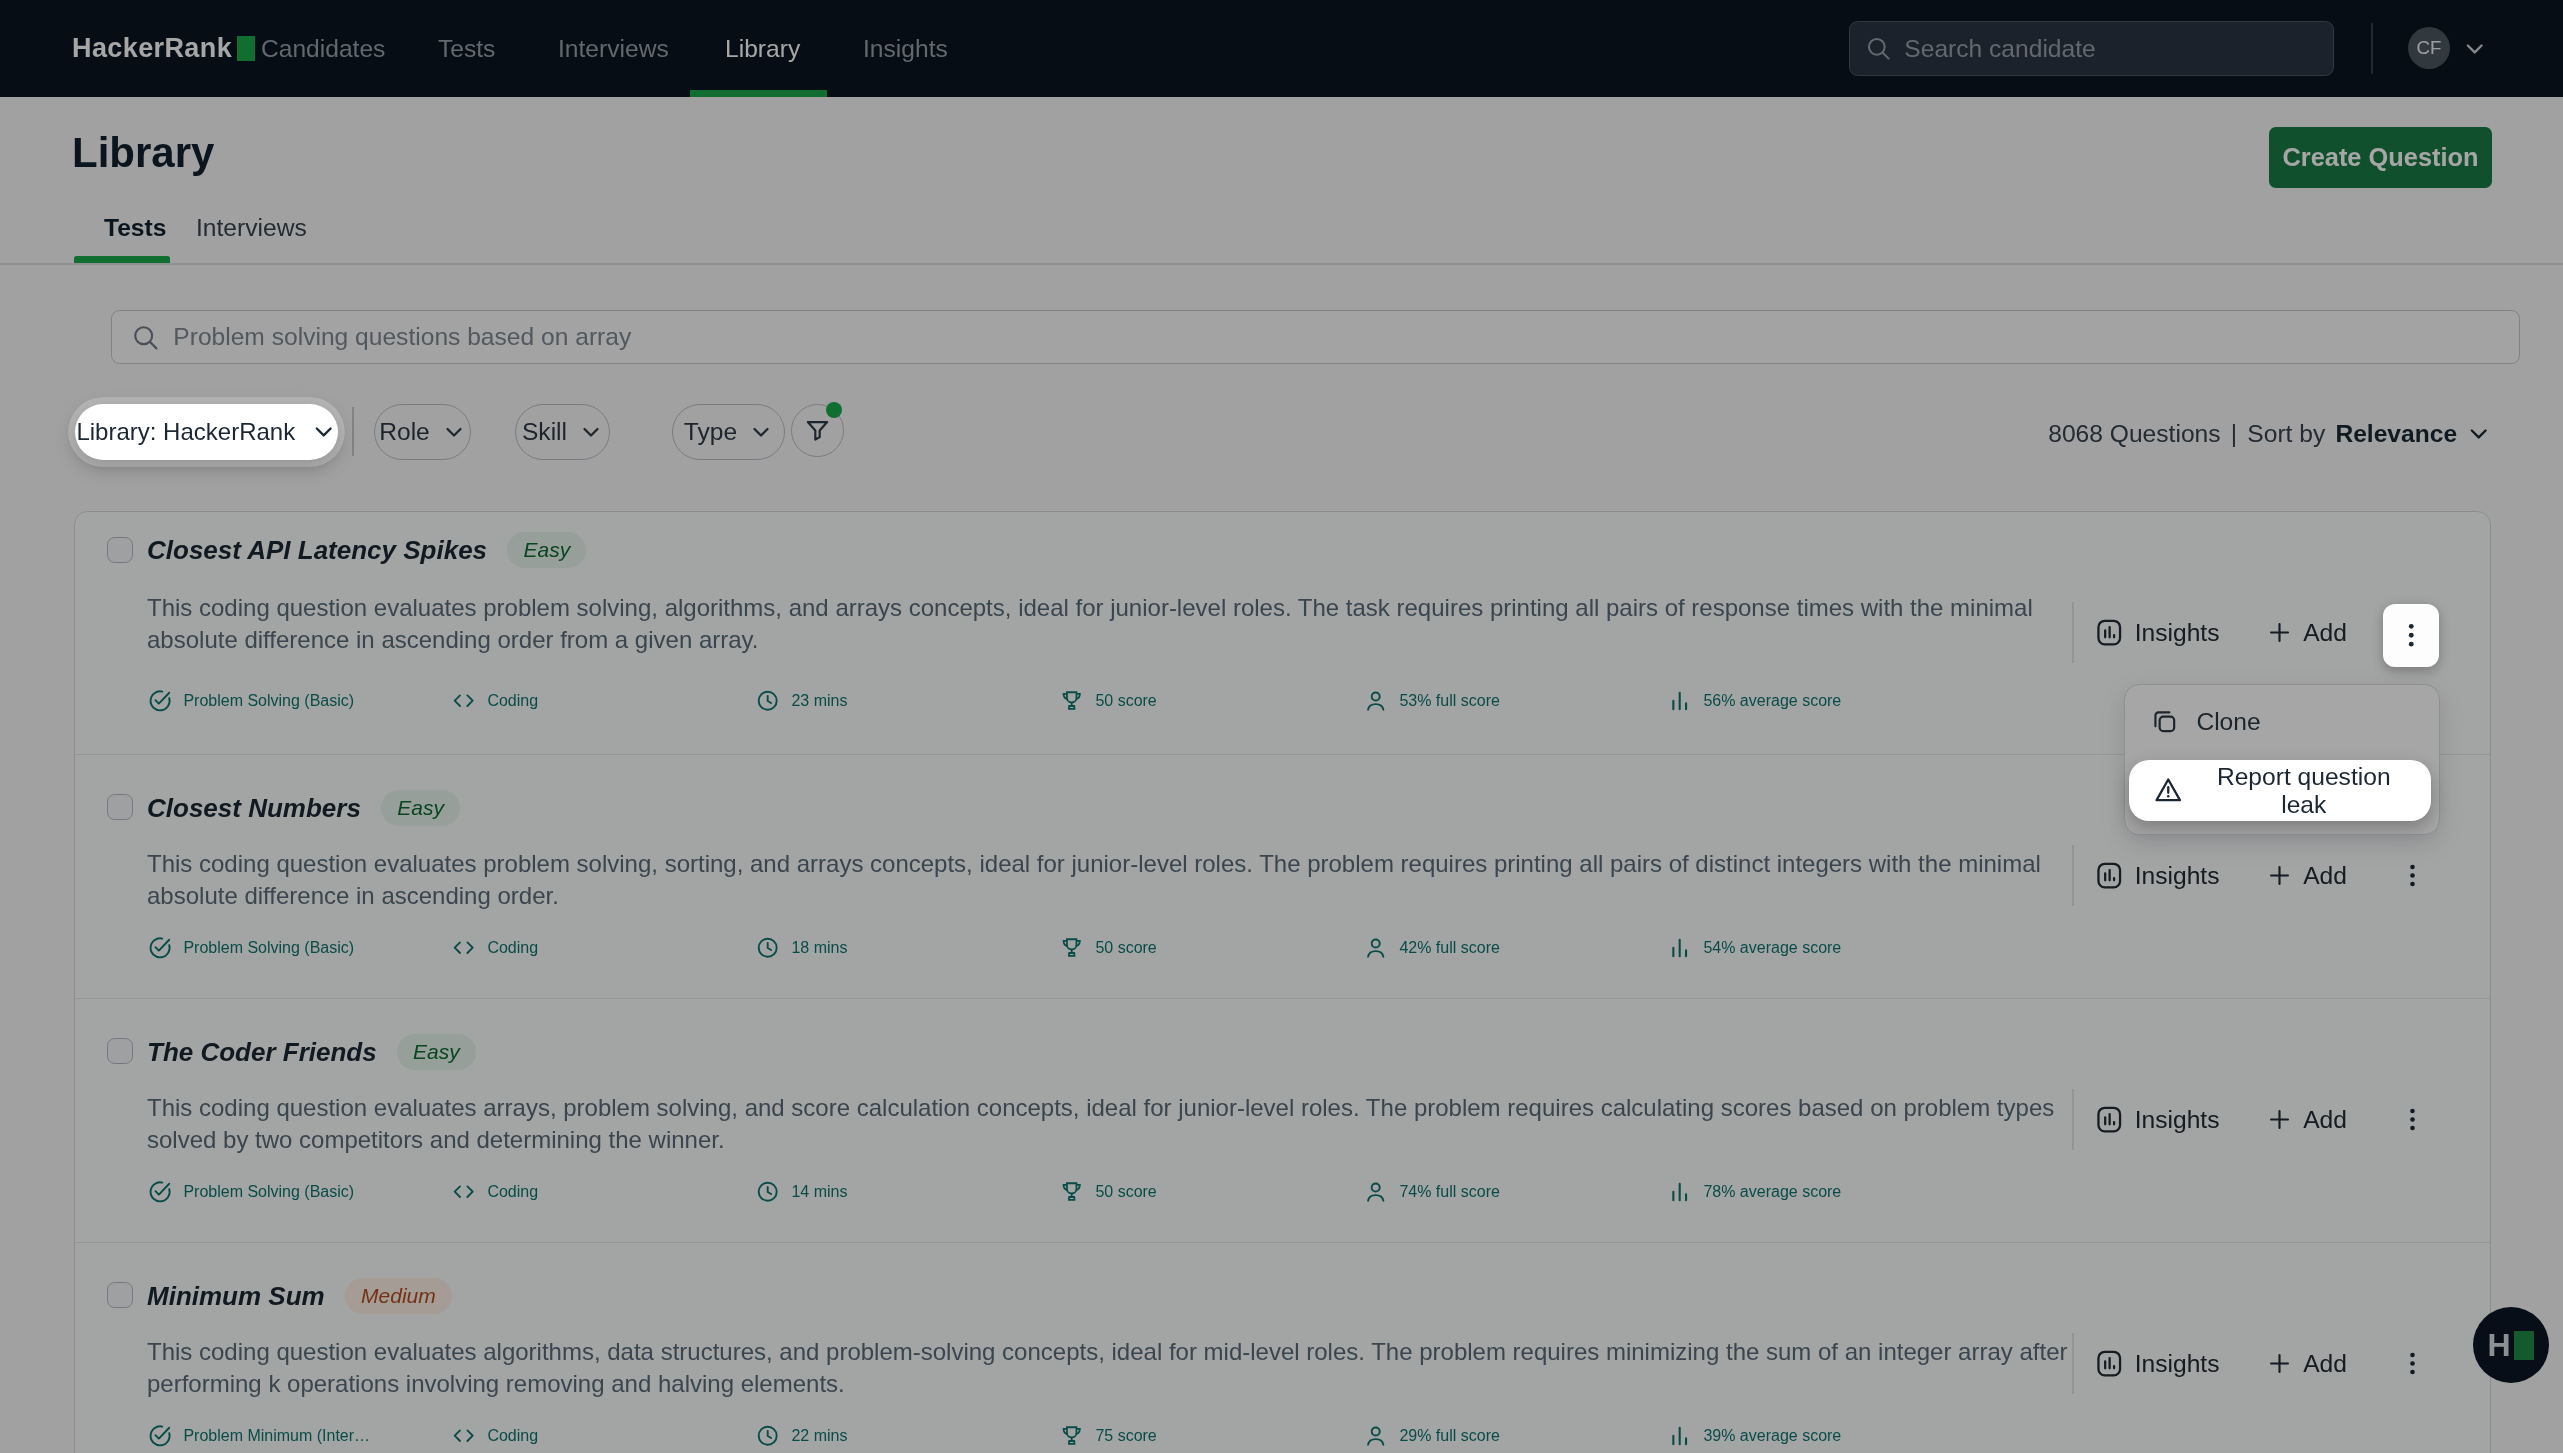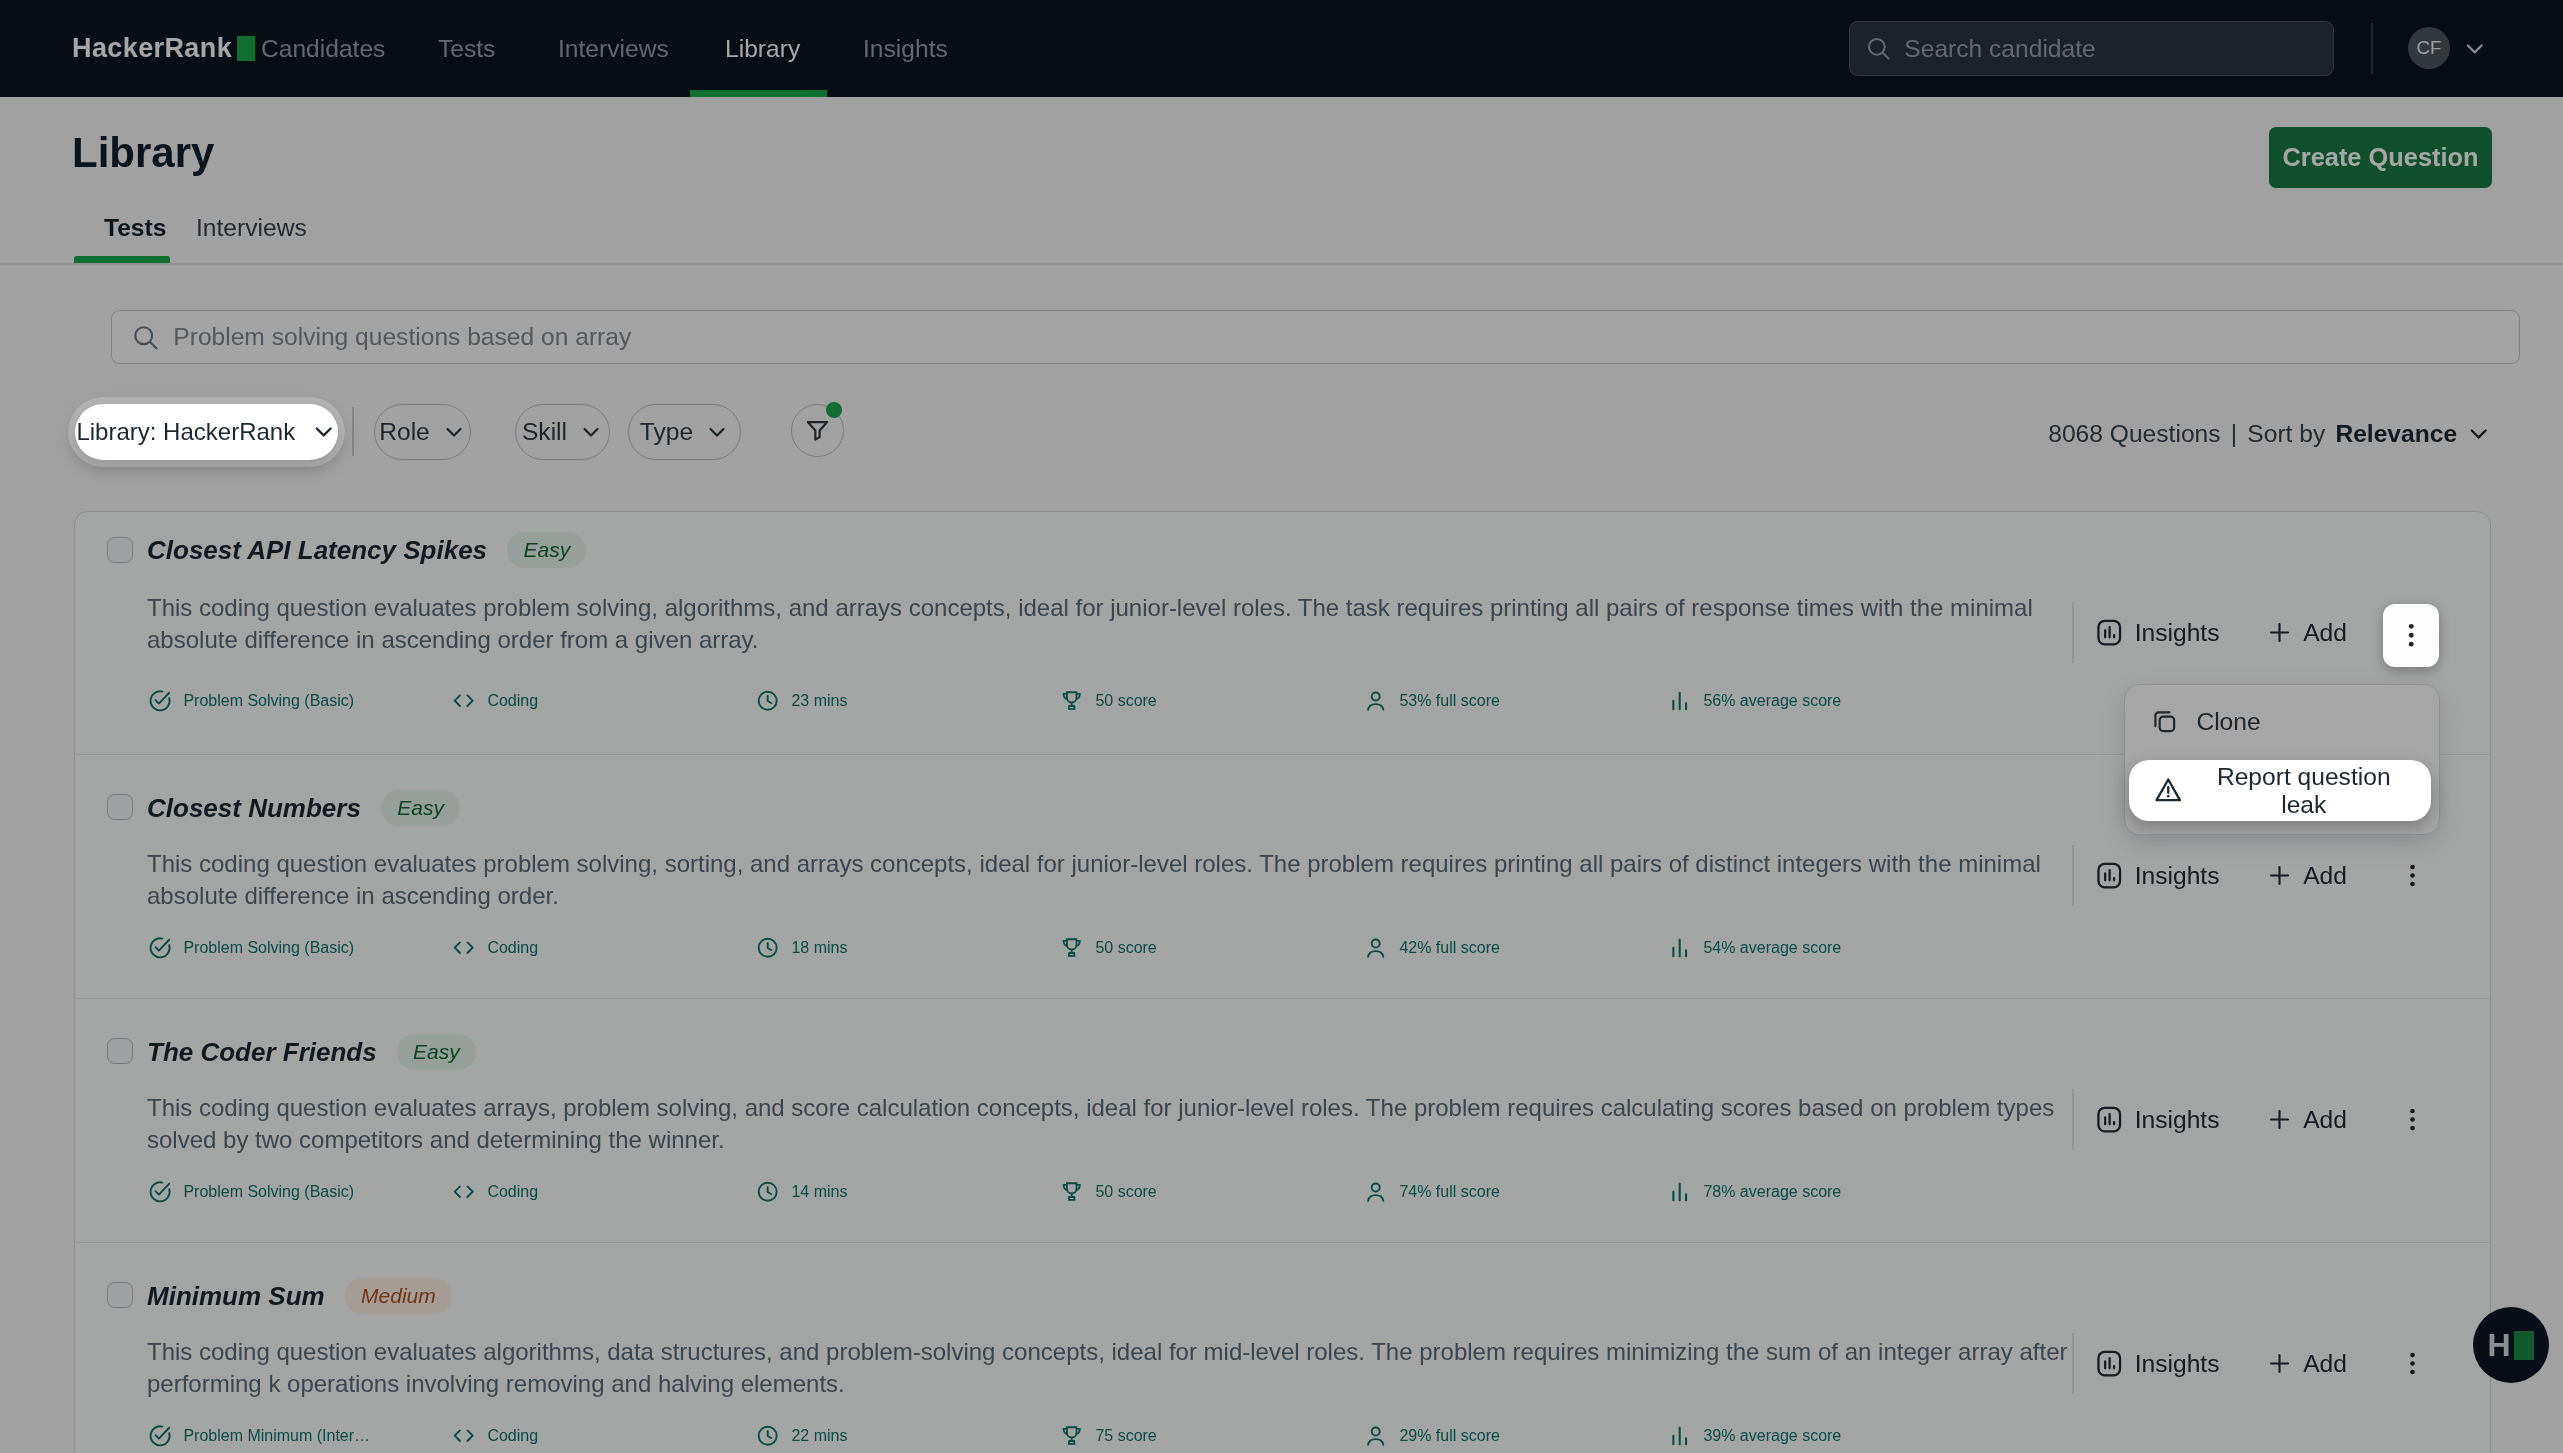--- a/index.html
+++ b/index.html
@@ -49,7 +49,7 @@
           justify-content:center; gap:12px; font-size:24.6px; color:#2f3a44; background:transparent; cursor:pointer; }
   .pill-role { position:absolute; left:374px; top:404px; width:97px; }
   .pill-skill { position:absolute; left:515px; top:404px; width:95px; }
-  .pill-type { position:absolute; left:628px; top:404px; width:113px; }
+  .pill-type { position:absolute; left:672px; top:404px; width:113px; }
   .filter-sep { position:absolute; left:352px; top:407px; width:1.7px; height:49px; background:#c6cbd0; }
   .funnel-btn { position:absolute; left:791px; top:404px; width:53px; height:53px; border:1.7px solid #b9c0c7;
                 border-radius:50%; display:flex; align-items:center; justify-content:center; color:#2f3a44; cursor:pointer; background:transparent; }

